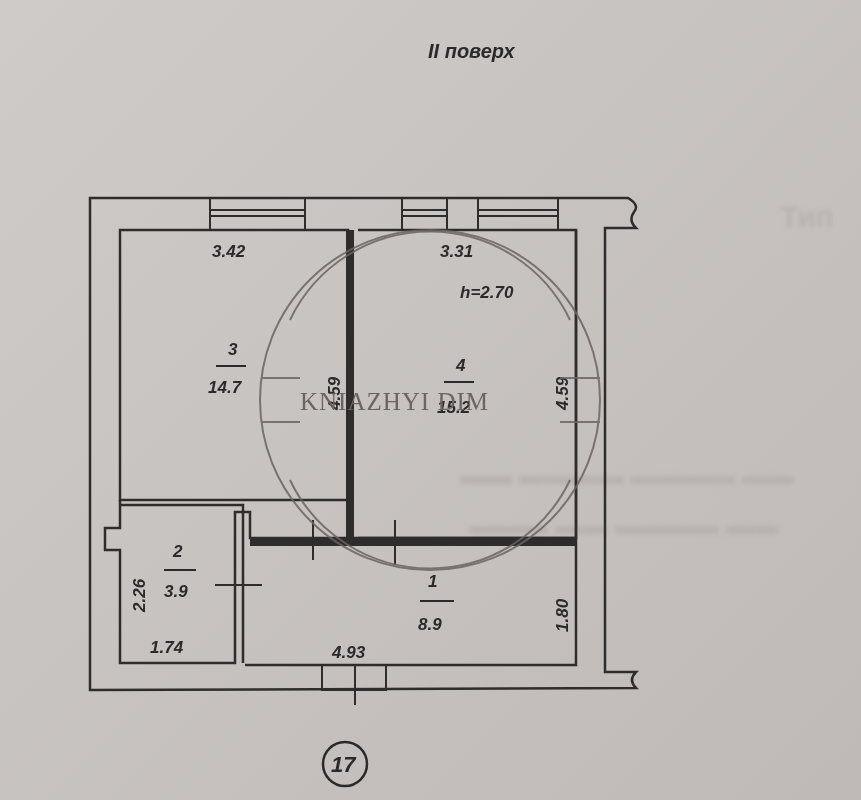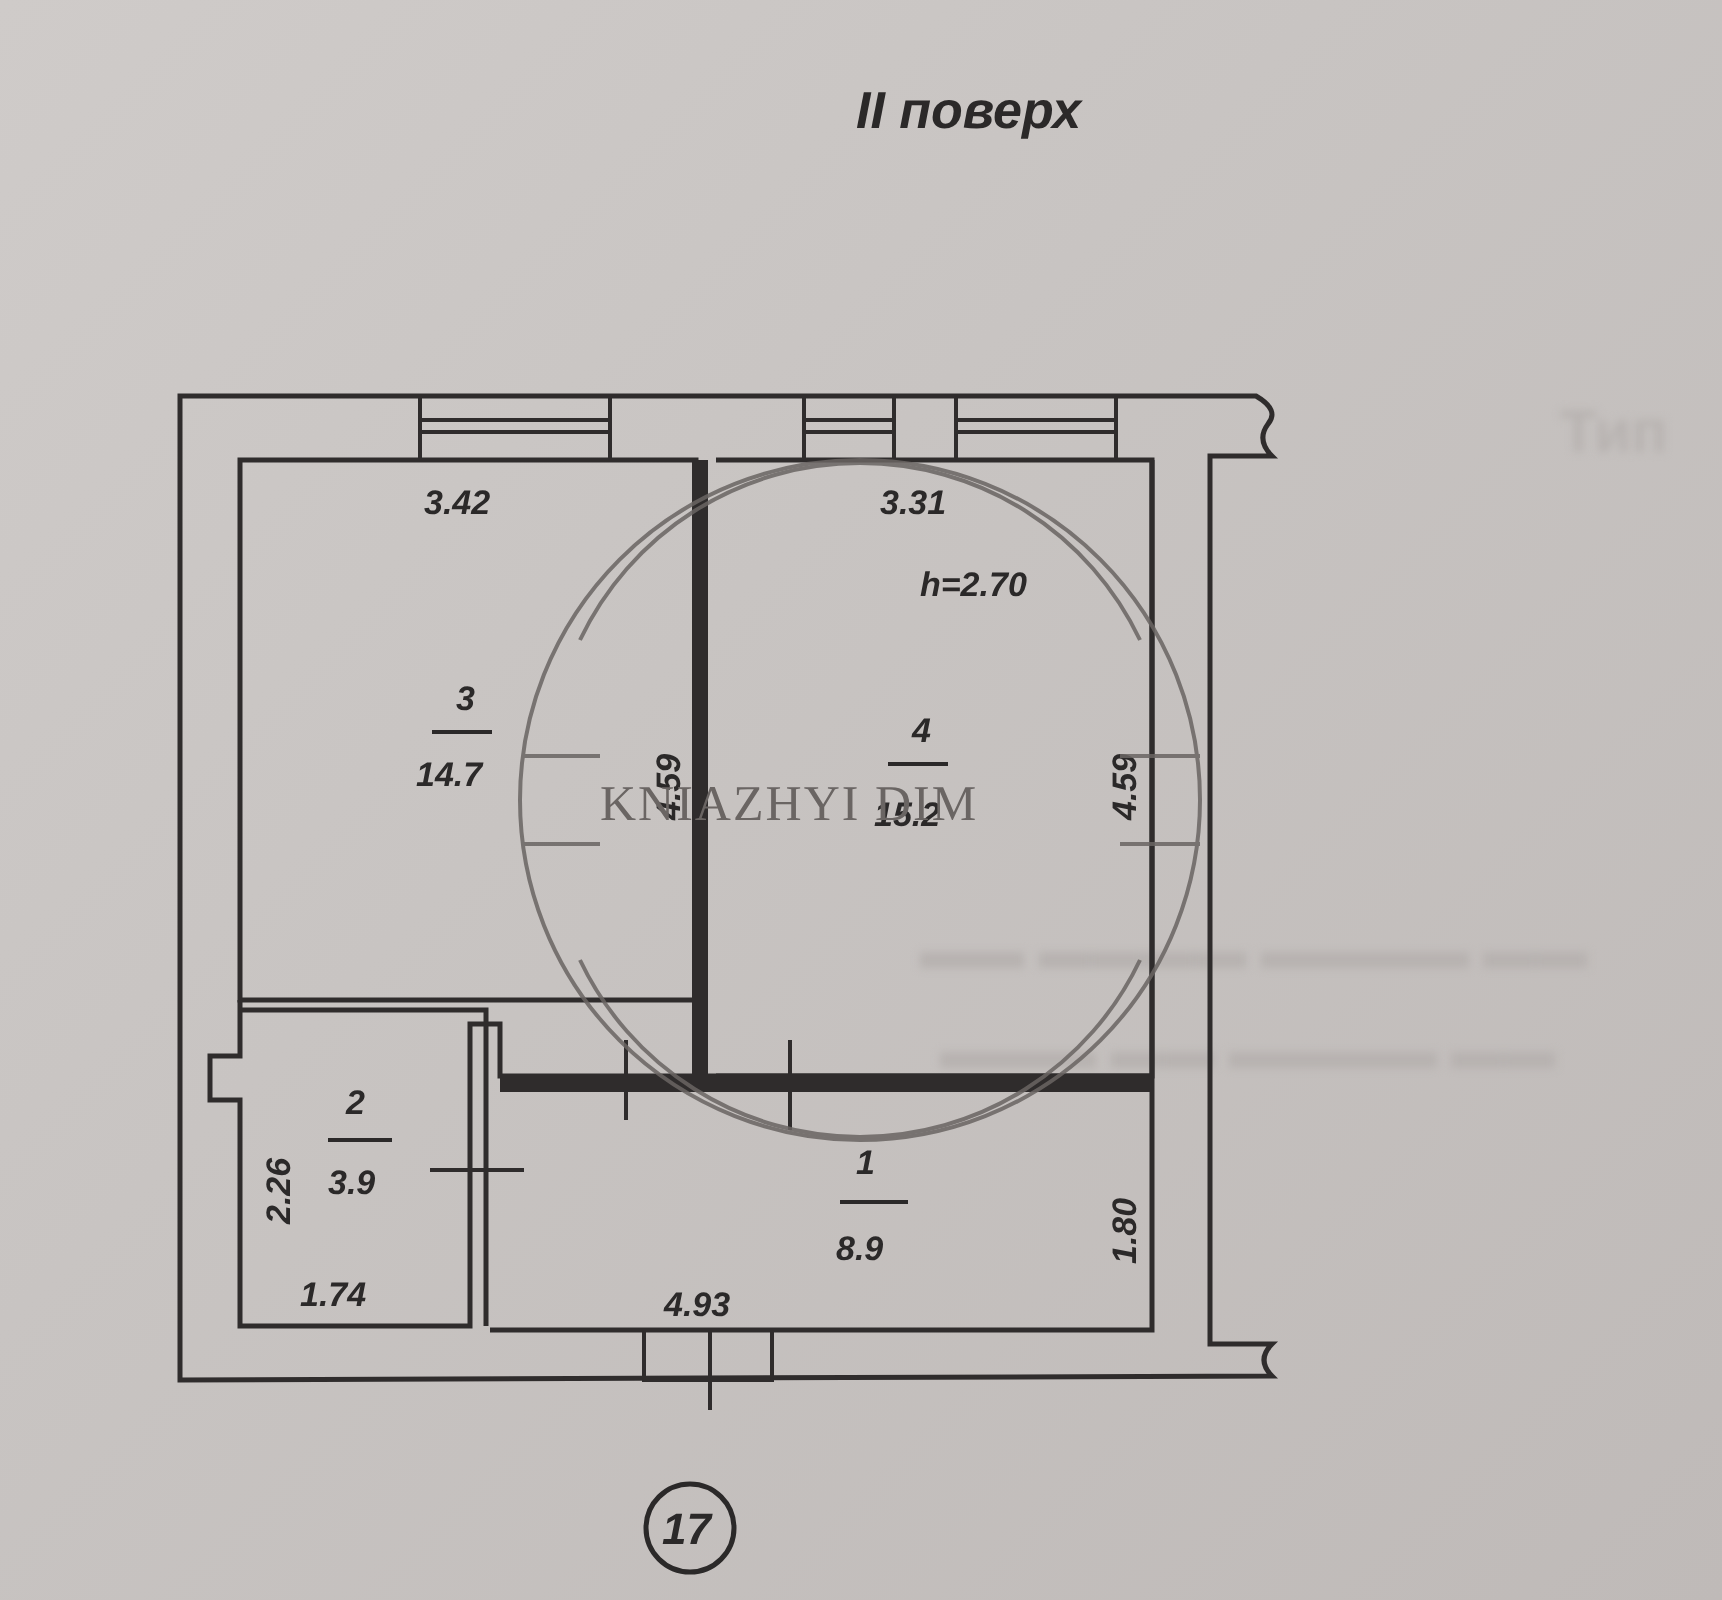--- a/index.html
+++ b/index.html
@@ -9,7 +9,7 @@
   svg{position:absolute;left:0;top:0;}
   .dim{font-family:"Liberation Sans",sans-serif;font-weight:bold;font-style:italic;fill:#2b2929;font-size:17px;}
   .lbl{font-family:"Liberation Sans",sans-serif;font-weight:bold;font-style:italic;fill:#2b2929;font-size:17px;}
-  .title{position:absolute;left:428px;top:40px;font-size:26px;font-weight:bold;font-style:italic;color:#2b2929;}
+  .title{position:absolute;left:428px;top:40px;font-size:20px;font-weight:bold;font-style:italic;color:#2b2929;}
   .wm{font-family:"Liberation Serif",serif;fill:#6a6563;font-size:25px;letter-spacing:1px;}
 </style>
 </head>

